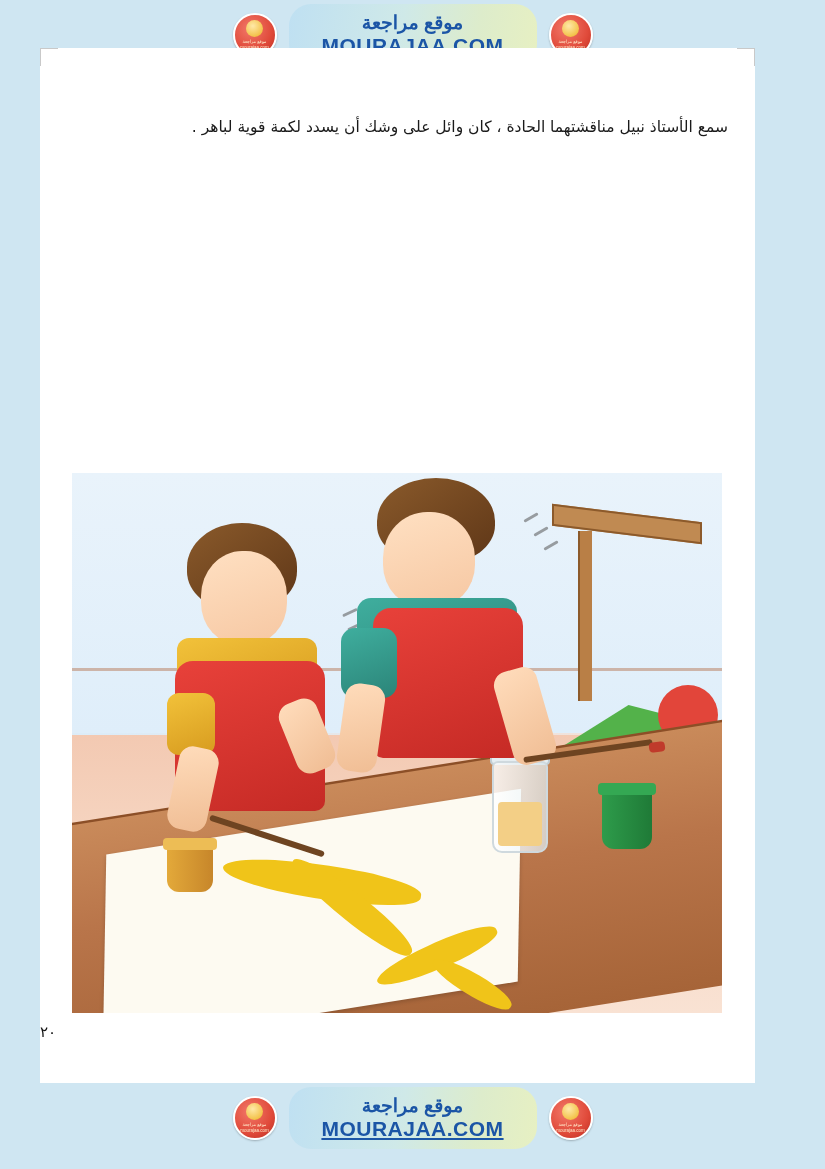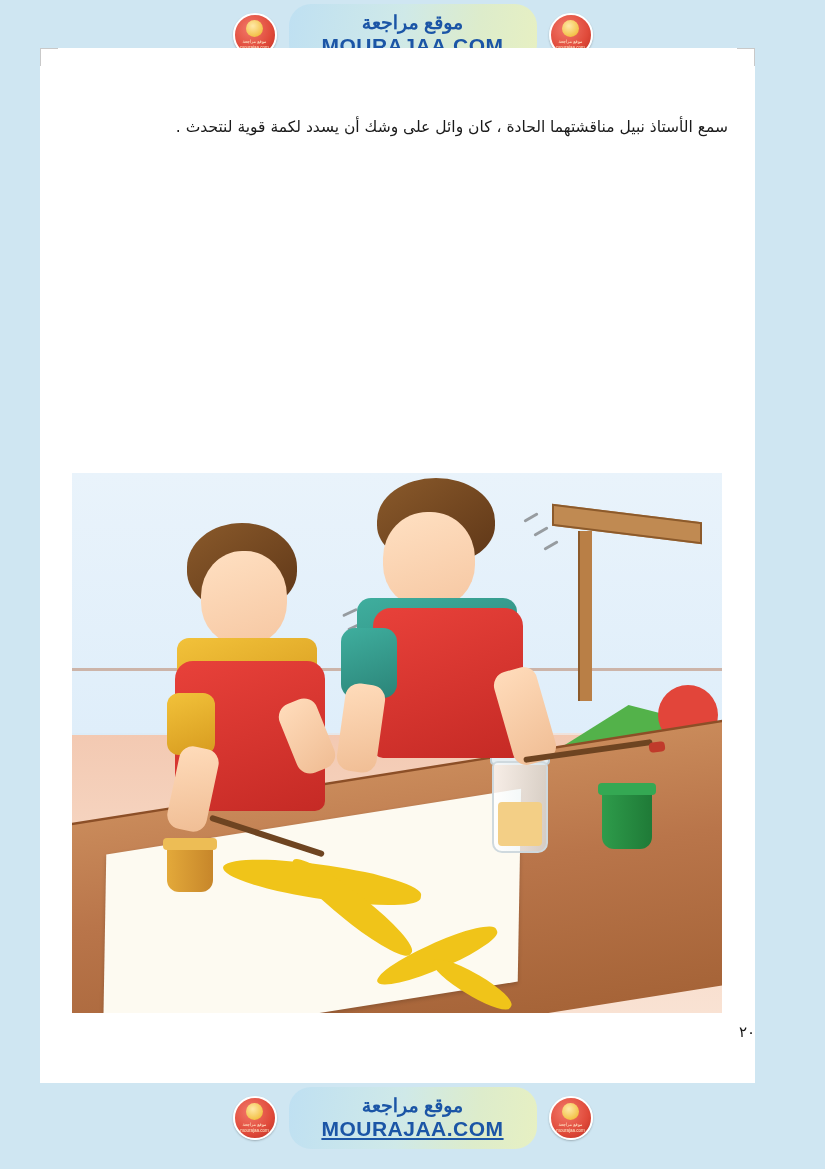--- a/index.html
+++ b/index.html
@@ -356,7 +356,7 @@
   <div class="corner tr"></div>
 
   <div class="text-block">
-    <p class="para">سمع الأستاذ نبيل مناقشتهما الحادة ، كان وائل على وشك أن يسدد لكمة قوية لنتحدث .</p>
+    <p class="para">سمع الأستاذ نبيل مناقشتهما الحادة ، كان وائل على وشك أن يسدد لكمة قوية لباهر .</p>
   </div>
 
   <div class="illustration">

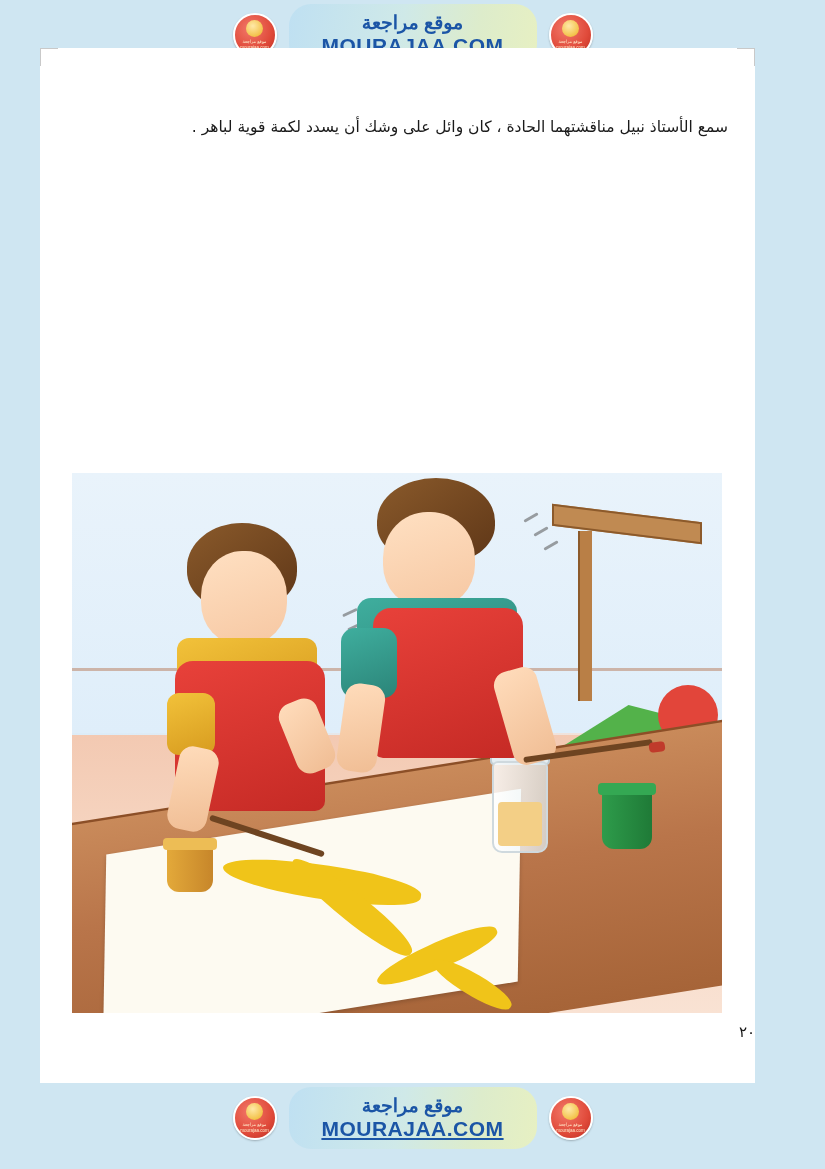--- a/index.html
+++ b/index.html
@@ -324,7 +324,7 @@
     position: absolute;
     left: 0; right: 0;
     top: 975px;
-    text-align: right;
+    text-align: left;
     font-family: "DejaVu Sans", sans-serif;
     font-size: 15px;
     color: #111;

